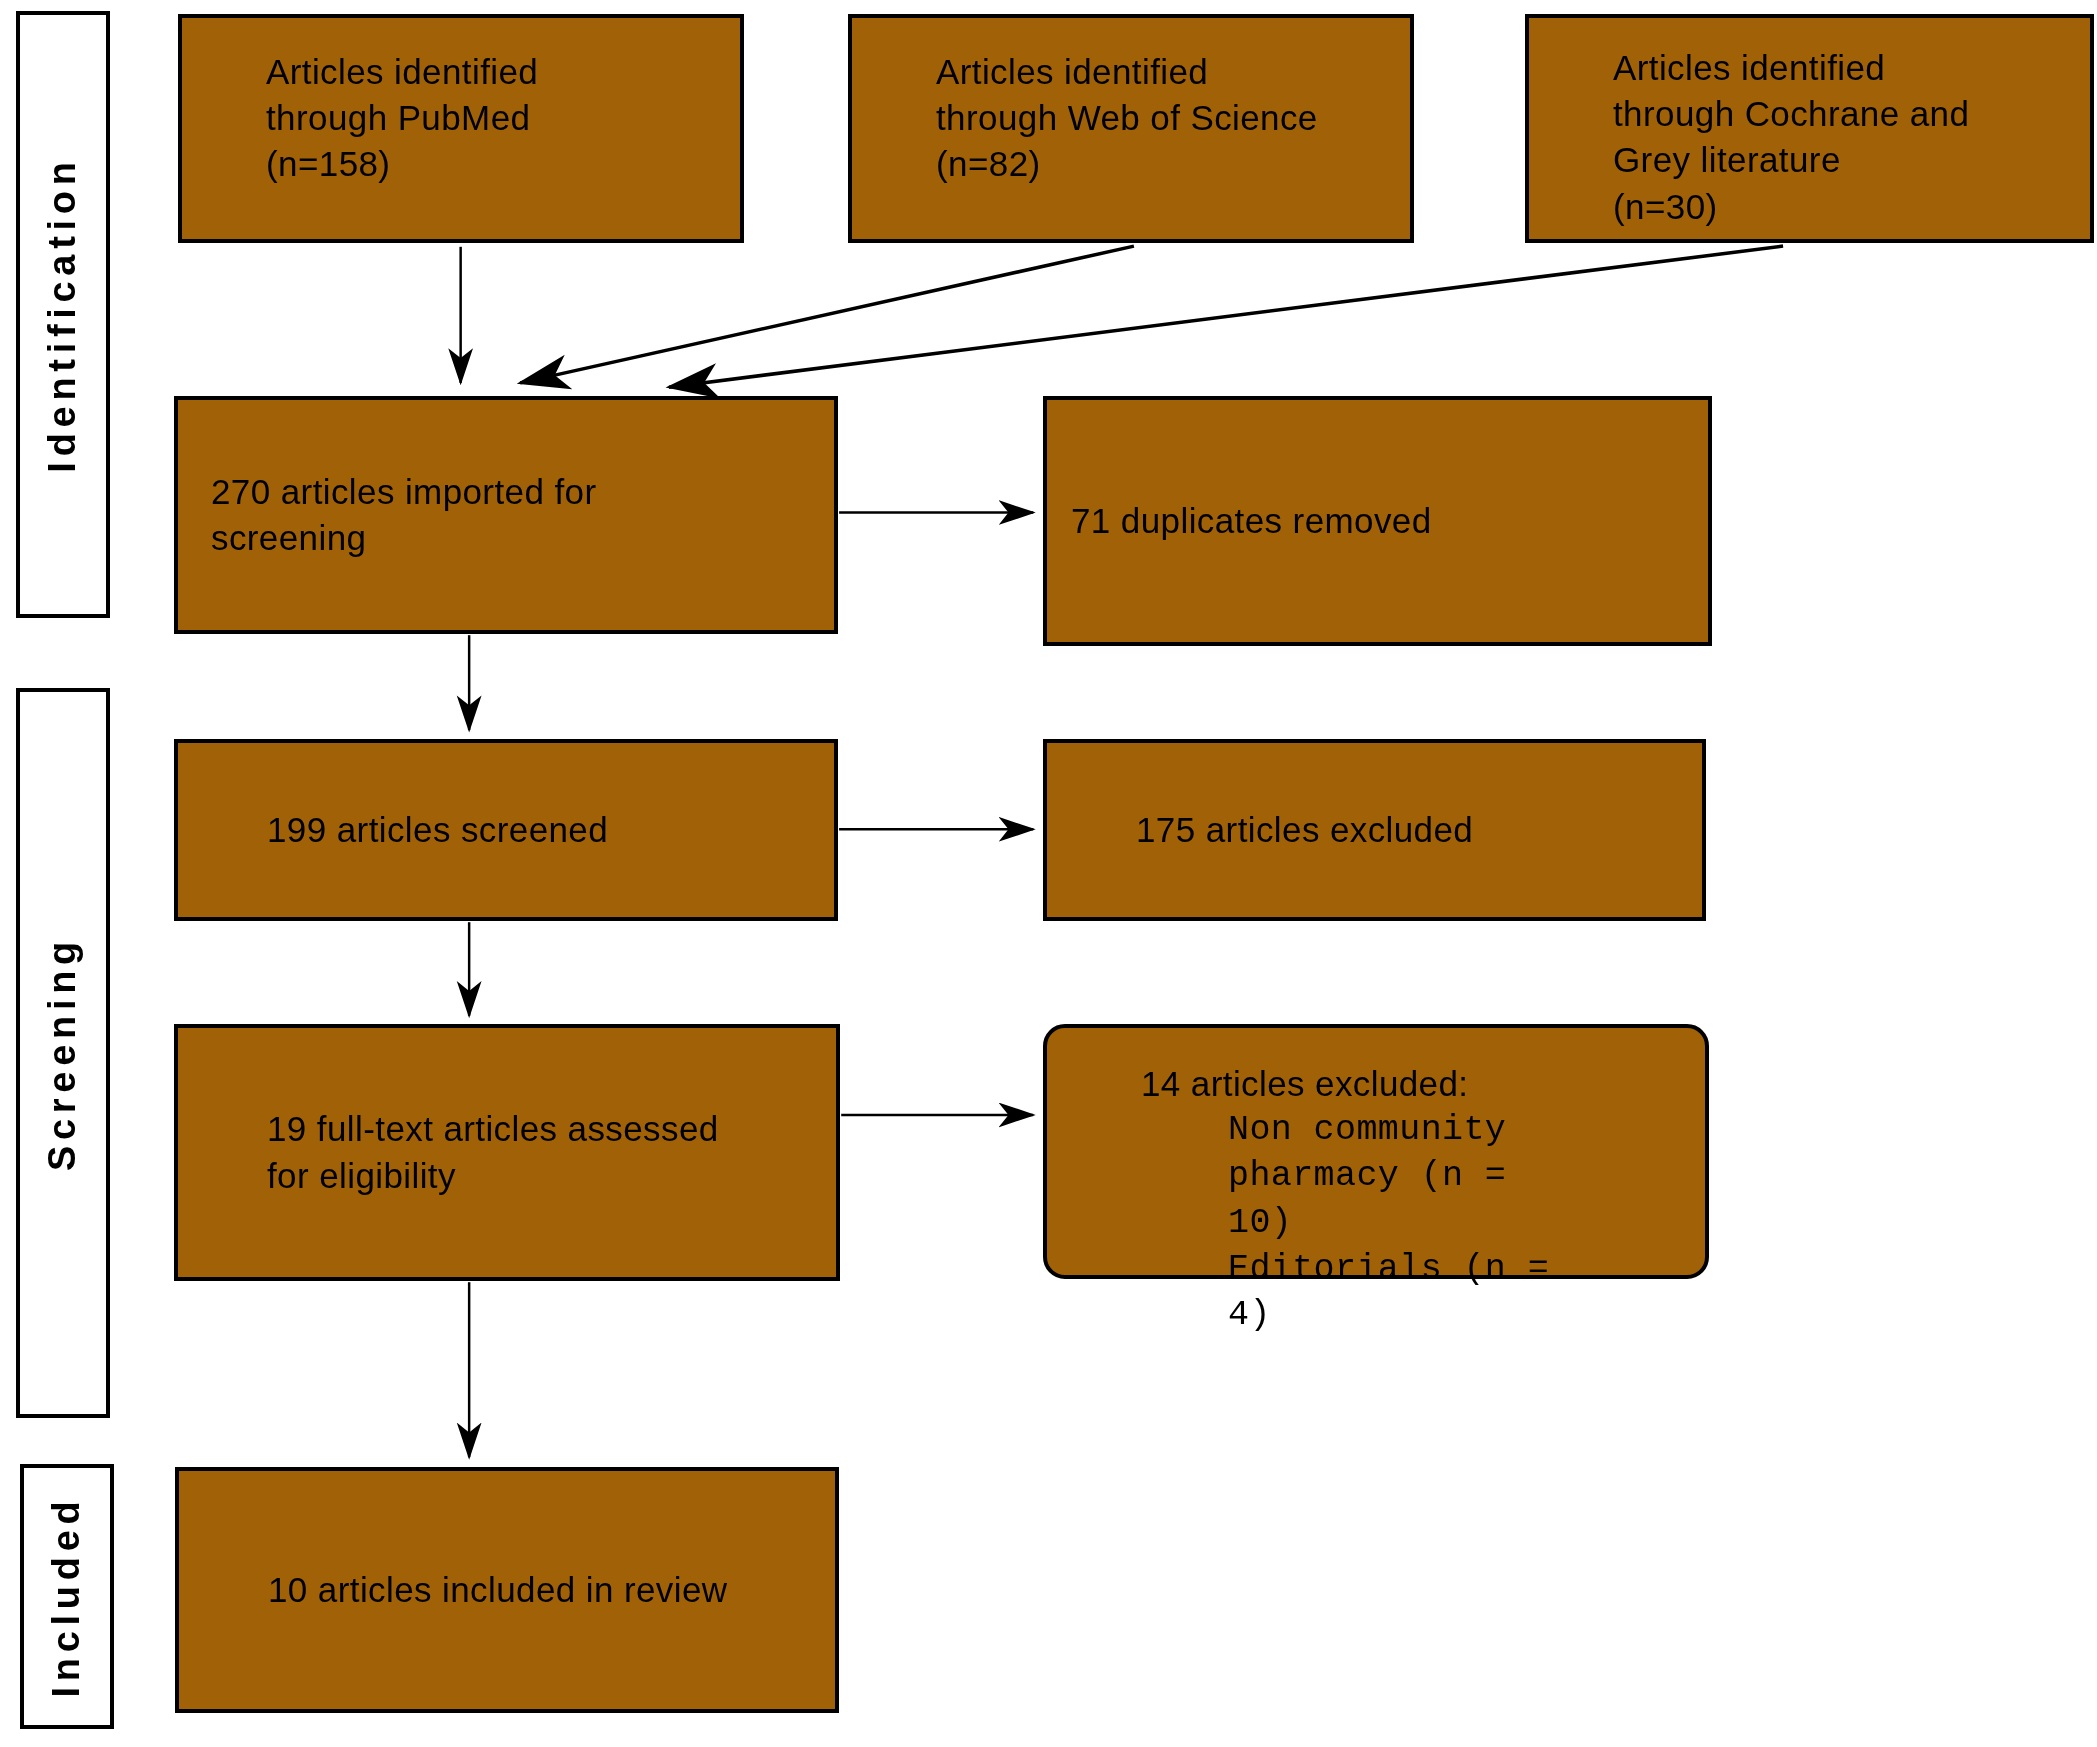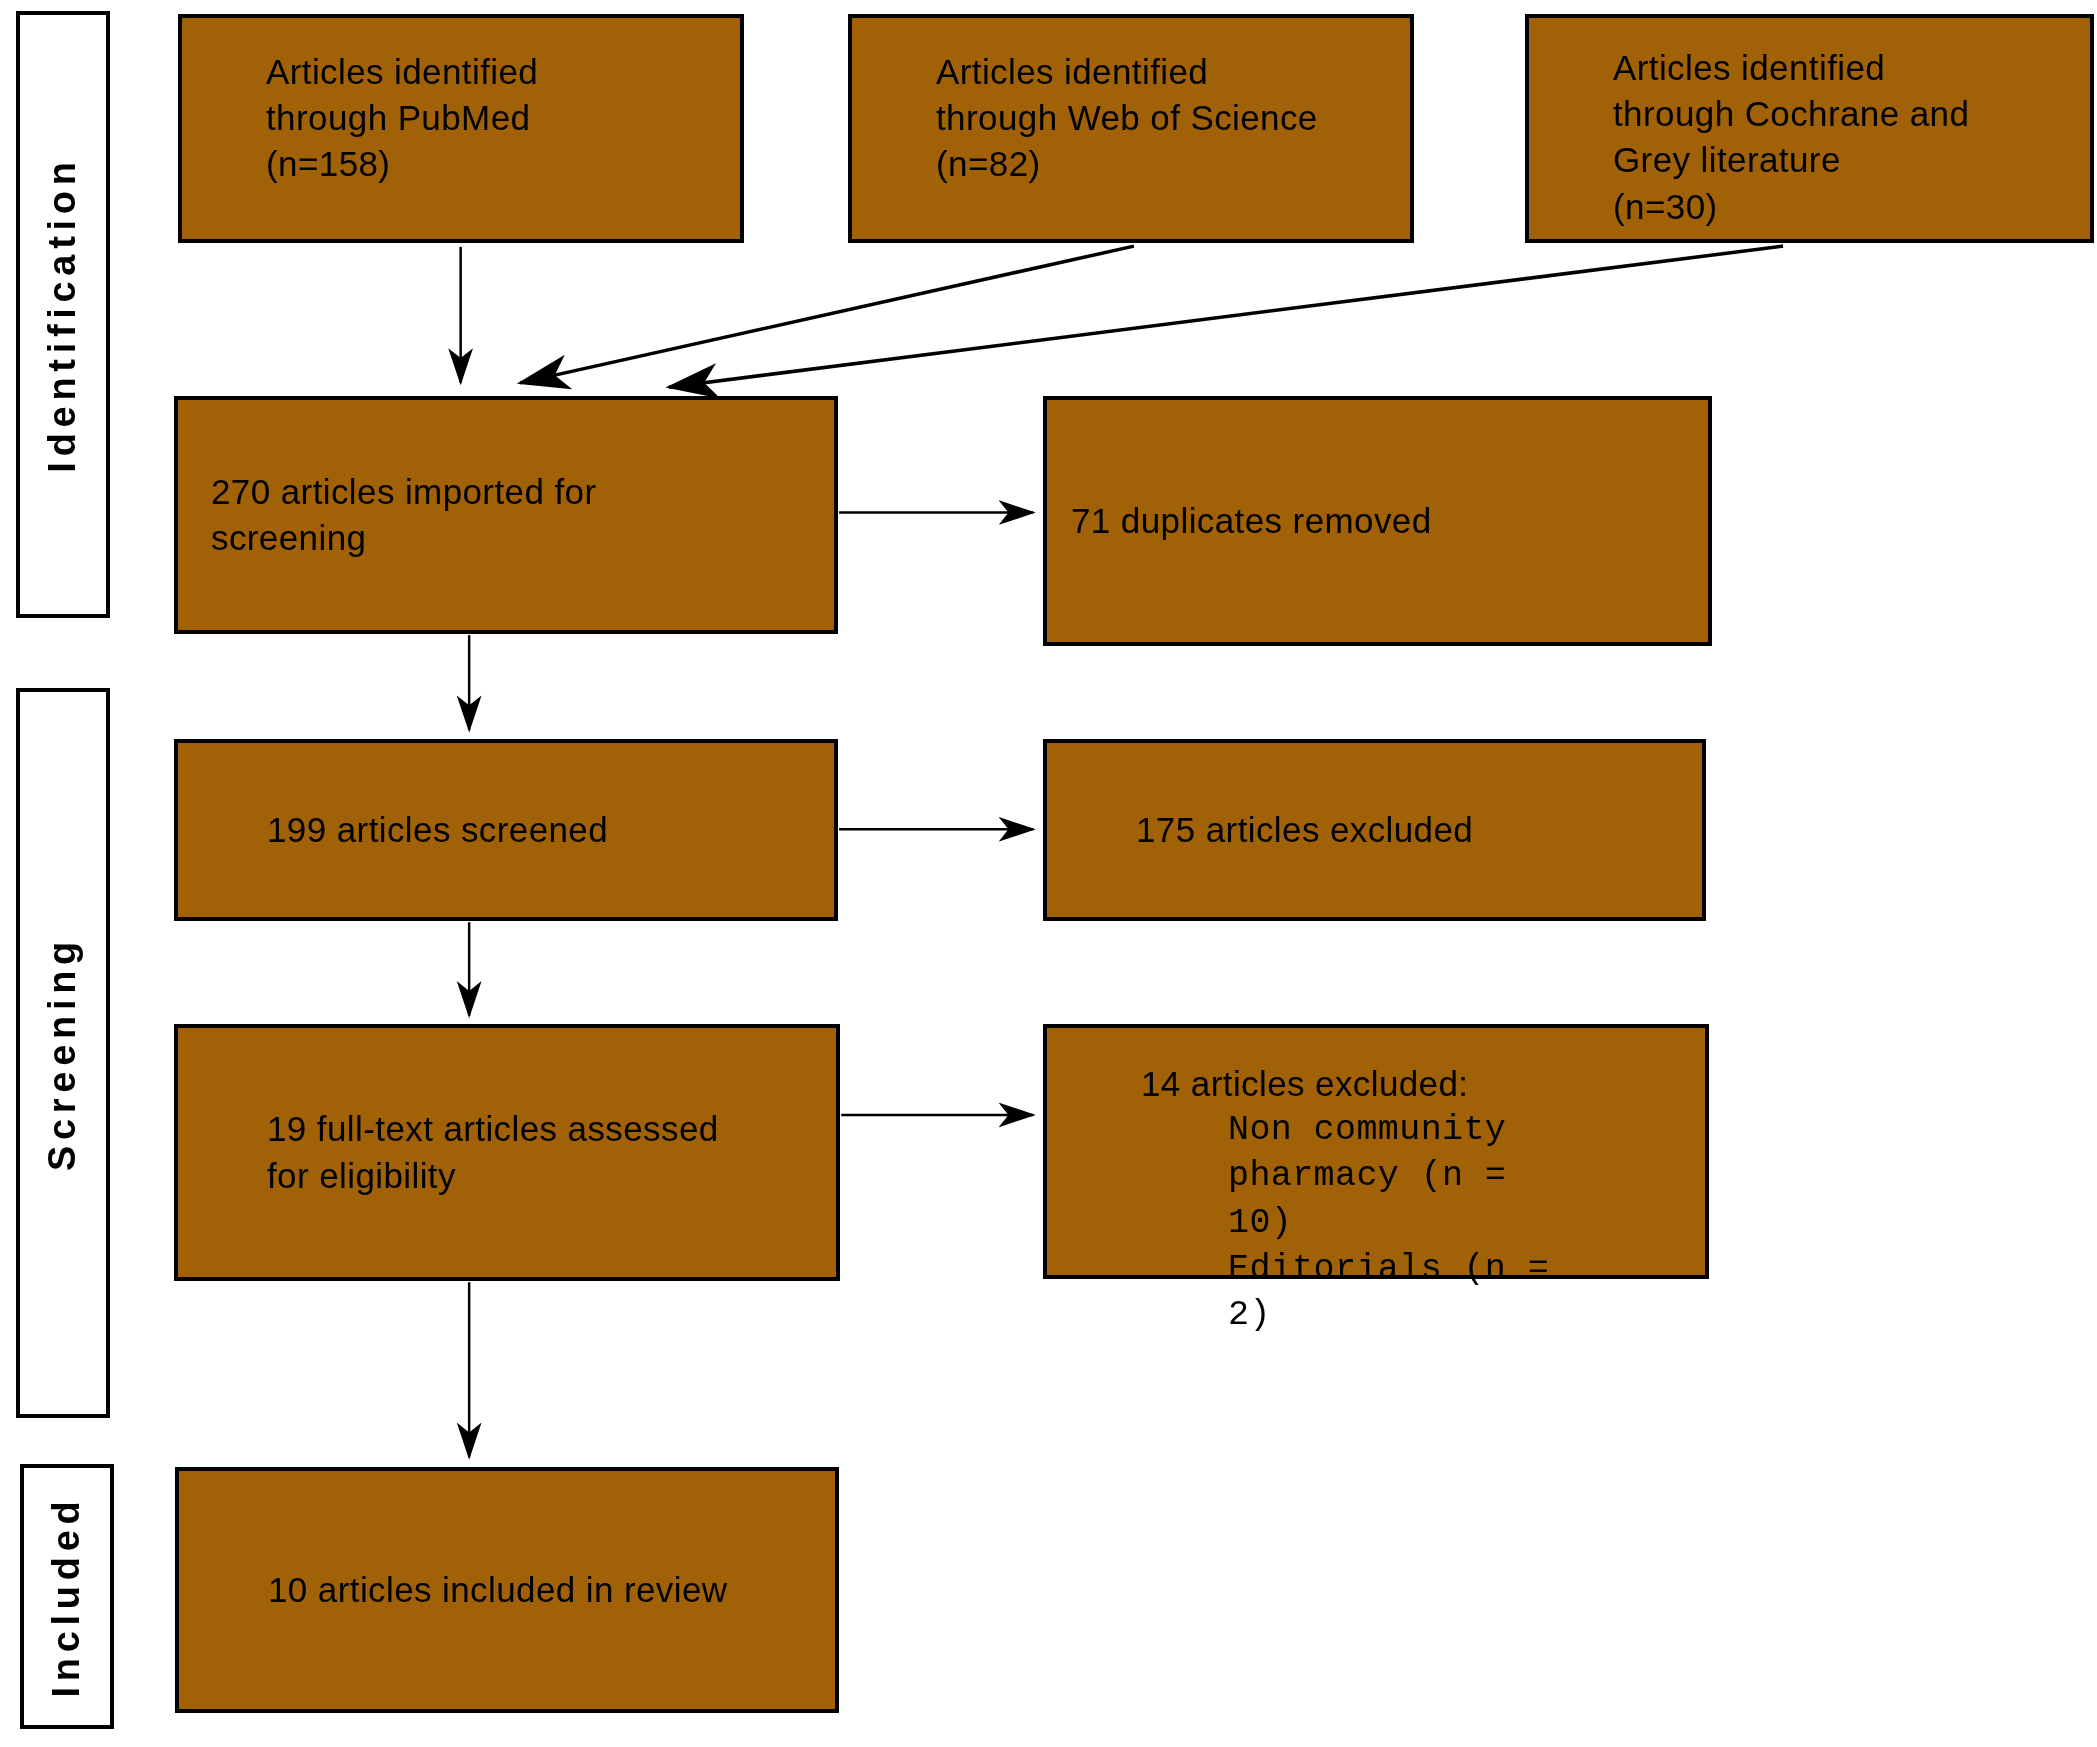--- a/index.html
+++ b/index.html
@@ -51,7 +51,7 @@
     font-size: 38px;
     letter-spacing: 5.7px;
   }
-  .excl-box { padding: 33px 17px 12px 94px; }
+  .excl-box { padding: 33px 17px 12px 94px; border-radius: 22px; }
   .excl-title { white-space: nowrap; }
   .excl-reason {
     margin-left: 87px;

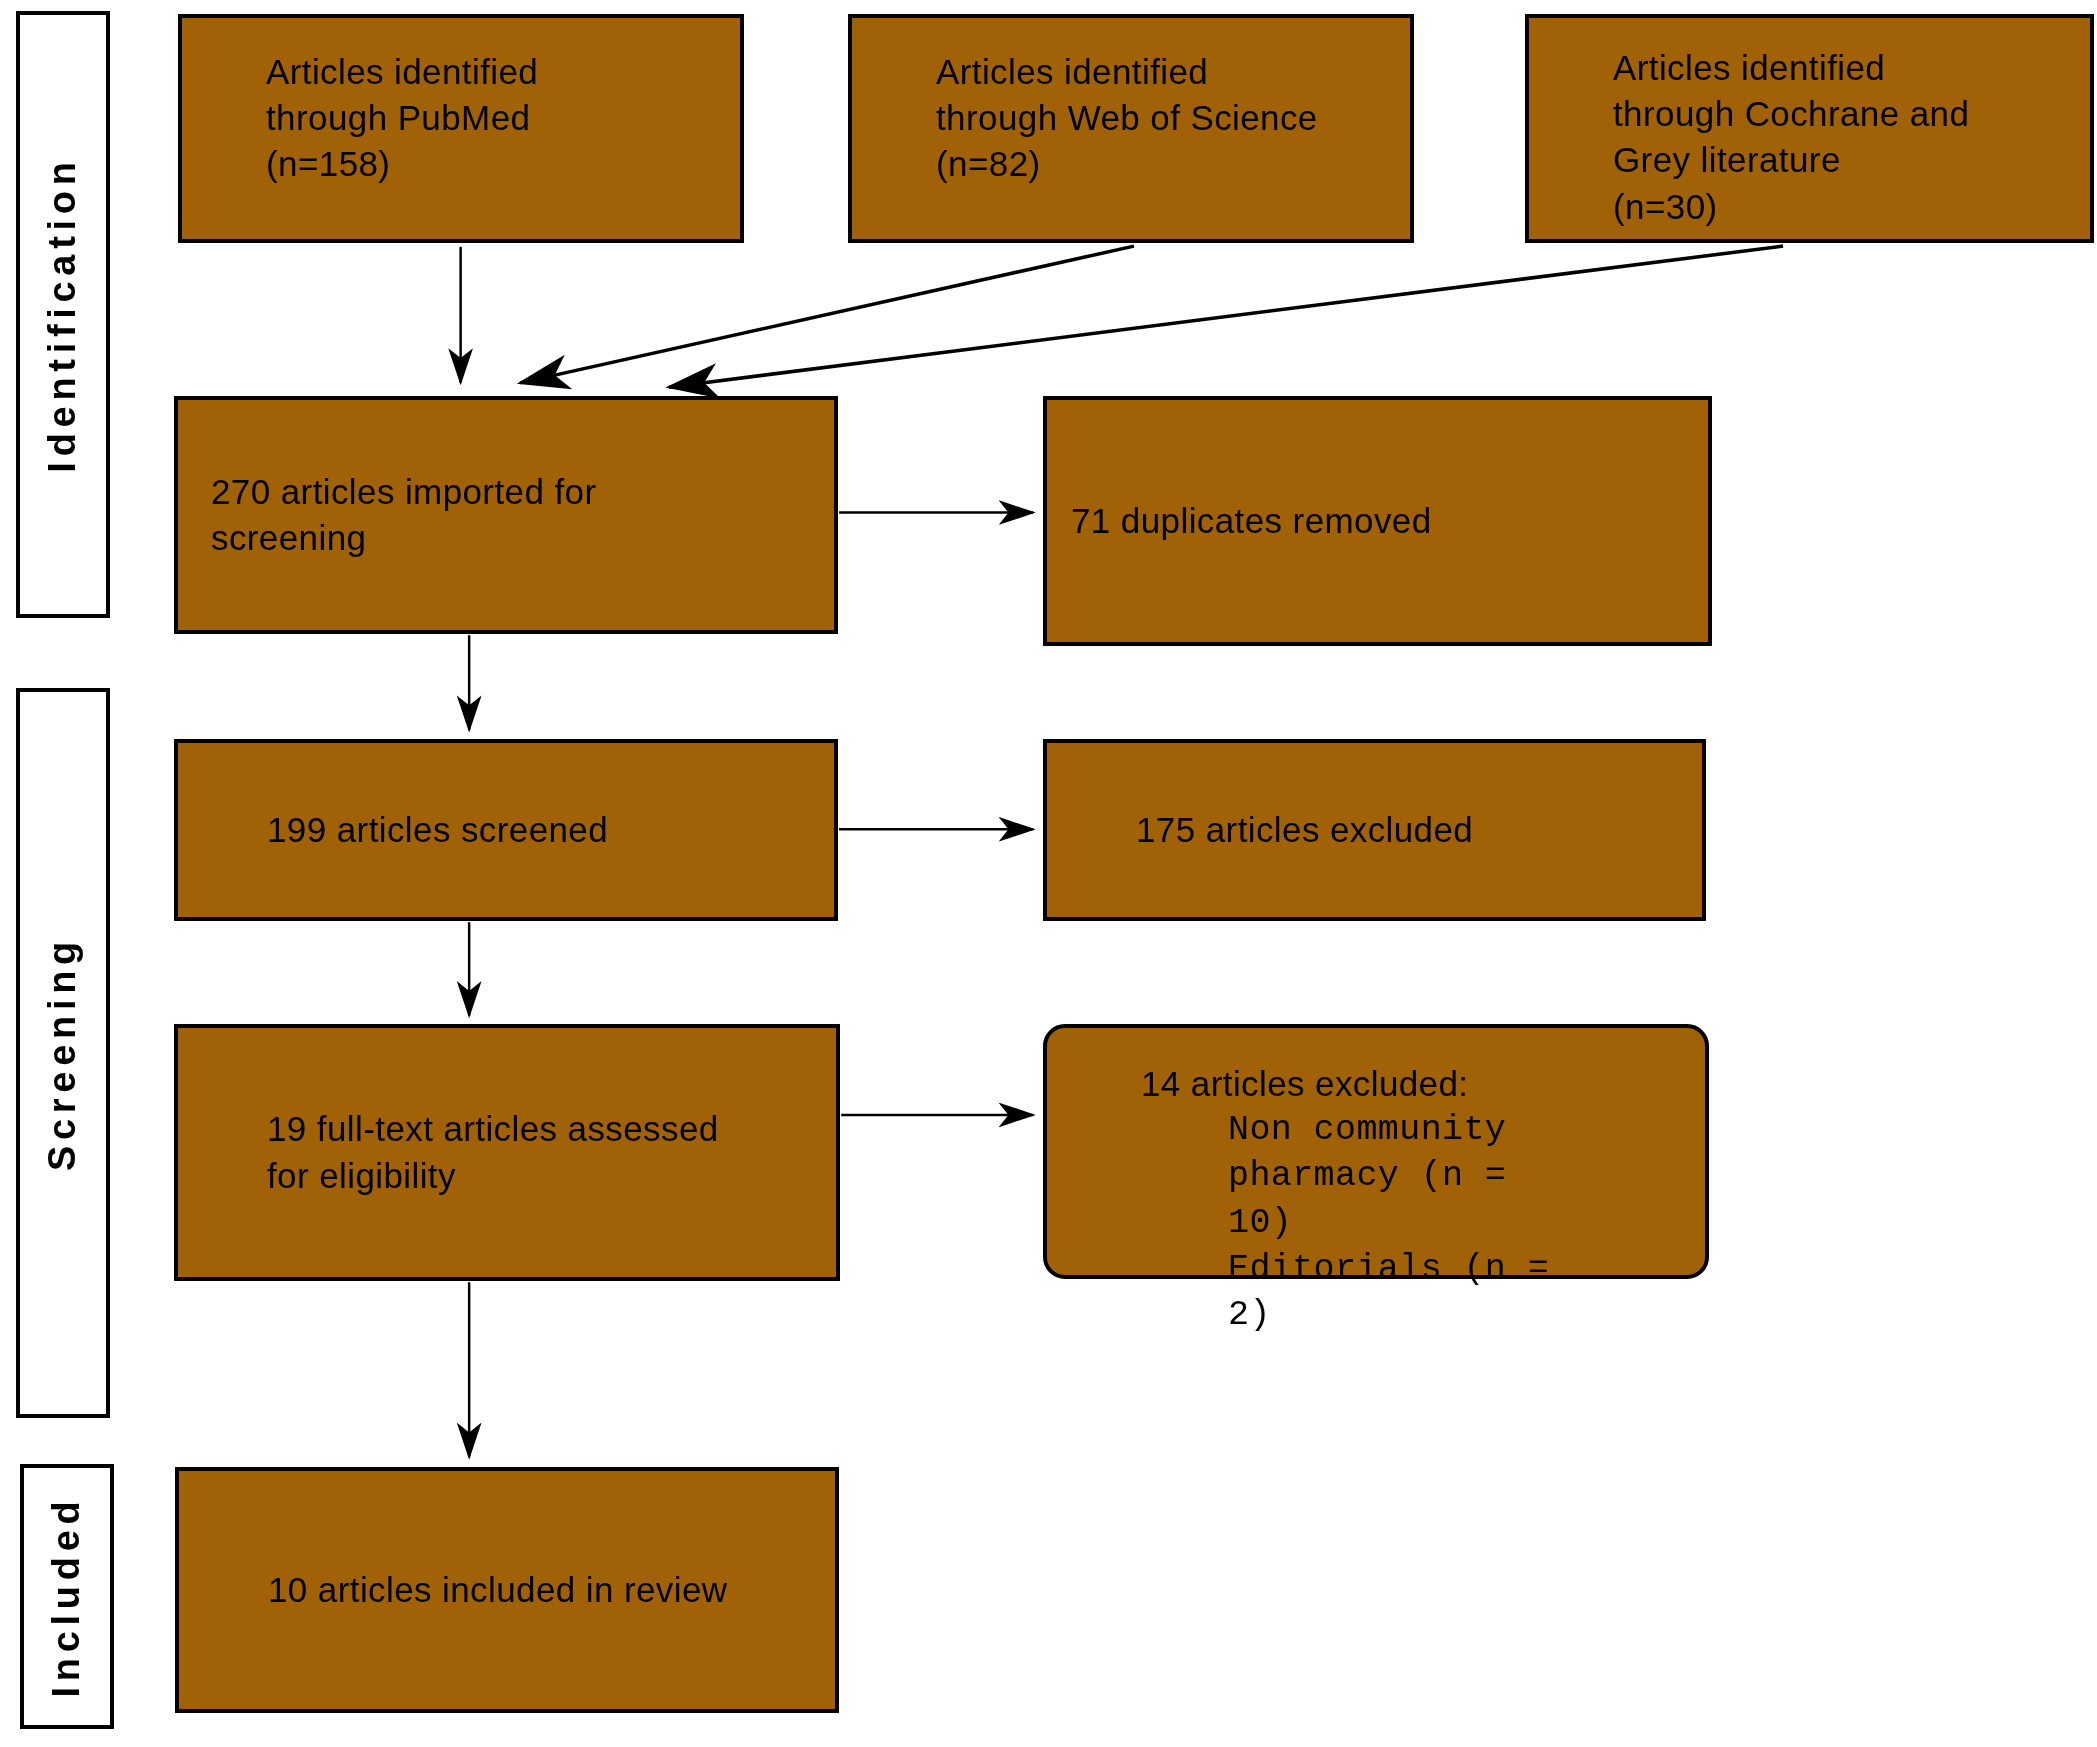--- a/index.html
+++ b/index.html
@@ -132,7 +132,7 @@
   <div class="flow-box excl-box" style="left:1043px; top:1024px; width:666px; height:255px;">
     <div class="excl-title">14 articles excluded:</div>
     <div class="excl-reason">Non community pharmacy (n = 10)</div>
-    <div class="excl-reason">Editorials (n = 2)</div>
+    <div class="excl-reason">Editorials (n = 4)</div>
   </div>
 
   <div class="flow-box v-center" style="left:175px; top:1467px; width:664px; height:246px;">10 articles included in review</div>

